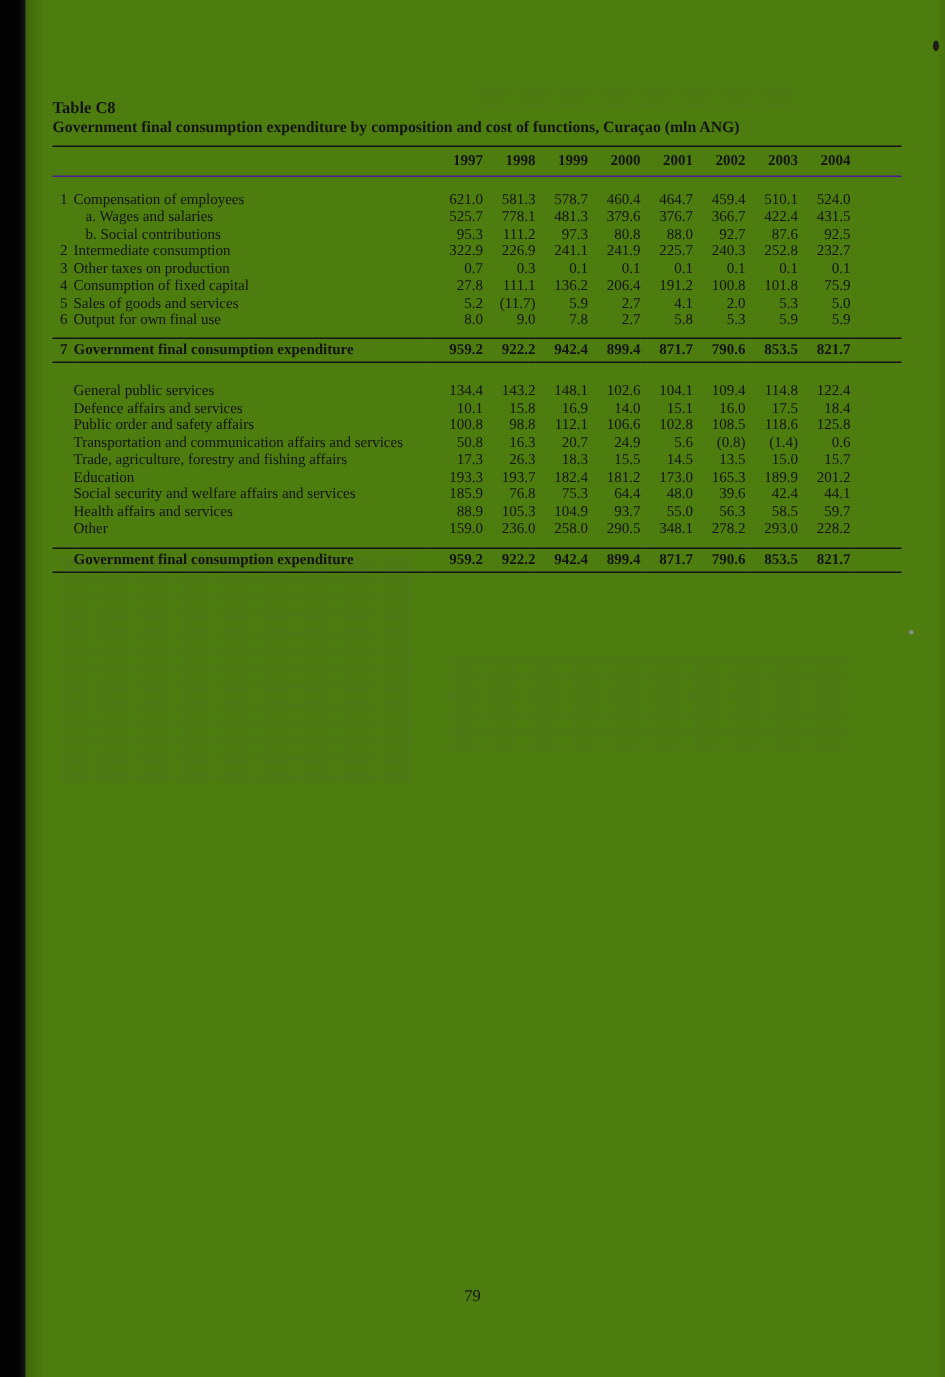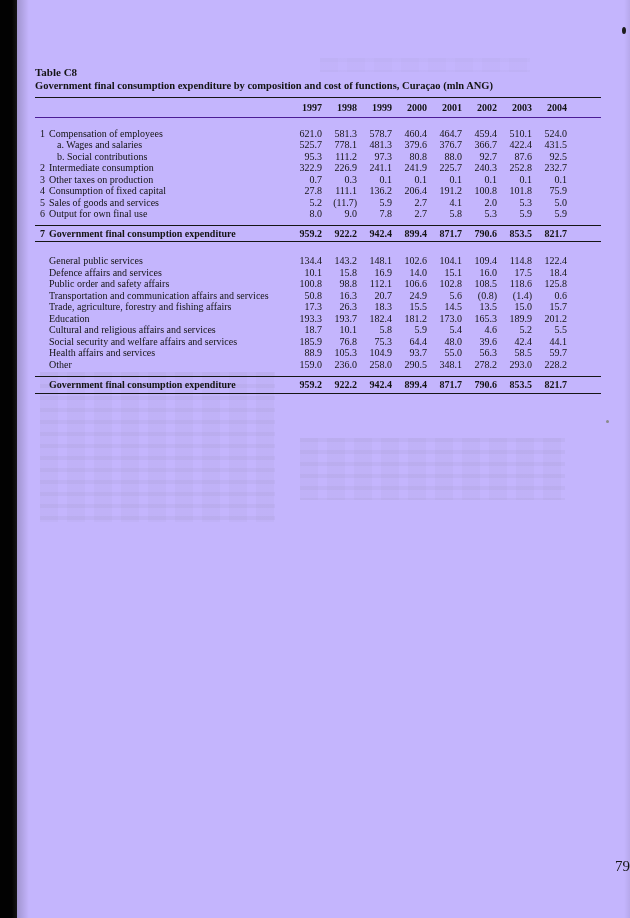--- a/index.html
+++ b/index.html
@@ -5,7 +5,7 @@
   html,body{margin:0;padding:0;background:#d8d7d4;}
   .page{
     position:relative;width:630px;height:918px;margin:0 auto;
-    background:#c4b5fd;overflow:hidden;
+    background:#4d7c0f;overflow:hidden;
     font-family:"Liberation Serif", serif;color:#141414;
   }
   .black-strip{

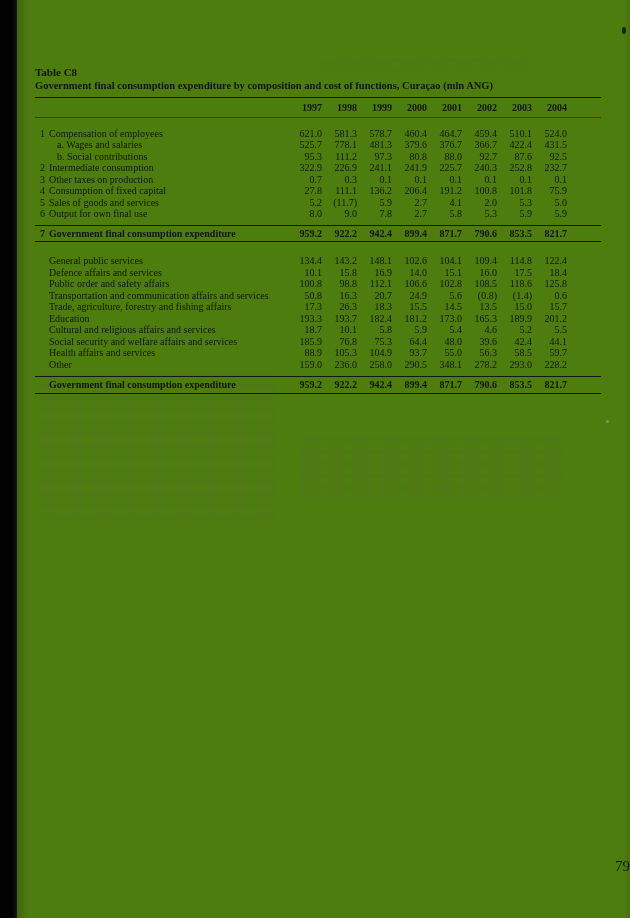--- a/index.html
+++ b/index.html
@@ -310,19 +310,6 @@
           </tr>
           <tr class="data-row">
             <td class="num"></td>
-            <td class="lbl">Cultural and religious affairs and services</td>
-            <td class="val">18.7</td>
-            <td class="val">10.1</td>
-            <td class="val">5.8</td>
-            <td class="val">5.9</td>
-            <td class="val">5.4</td>
-            <td class="val">4.6</td>
-            <td class="val">5.2</td>
-            <td class="val">5.5</td>
-            <td class="trail"></td>
-          </tr>
-          <tr class="data-row">
-            <td class="num"></td>
             <td class="lbl">Social security and welfare affairs and services</td>
             <td class="val">185.9</td>
             <td class="val">76.8</td>

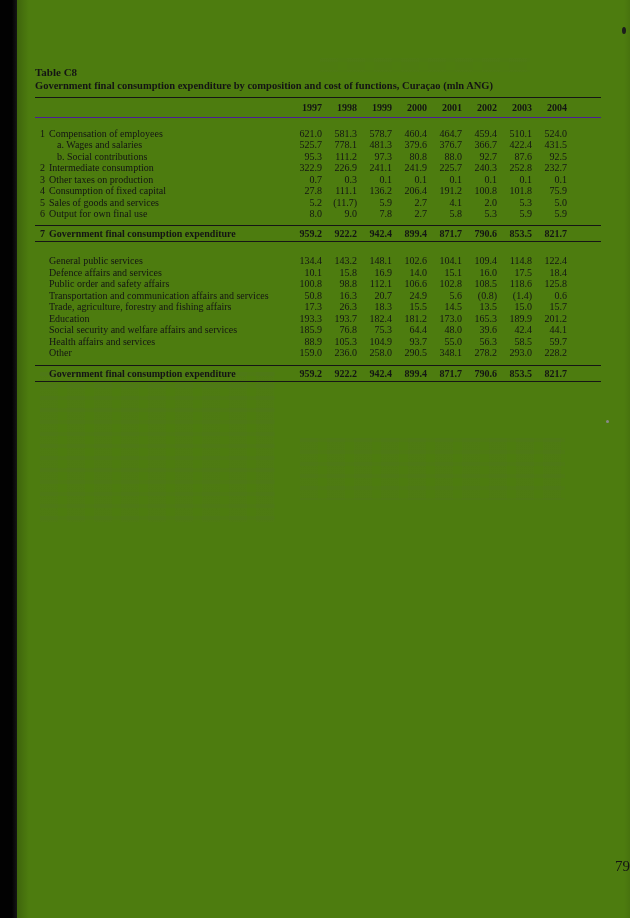--- a/index.html
+++ b/index.html
@@ -40,8 +40,8 @@
   tr.total-row td{font-weight:bold;border-top:1px solid #151515;border-bottom:1px solid #151515;padding-top:2px;padding-bottom:2px;}
   tr.spacer td{line-height:0;font-size:0;}
   .page-number{
-    position:absolute;left:0;right:0;top:858px;text-align:right;
-    font-size:15px;font-weight:normal;
+    position:absolute;left:0;right:0;top:858px;text-align:center;
+    font-size:11px;font-weight:normal;
   }
   .bleed{
     position:absolute;opacity:0.55;filter:blur(0.7px);pointer-events:none;

